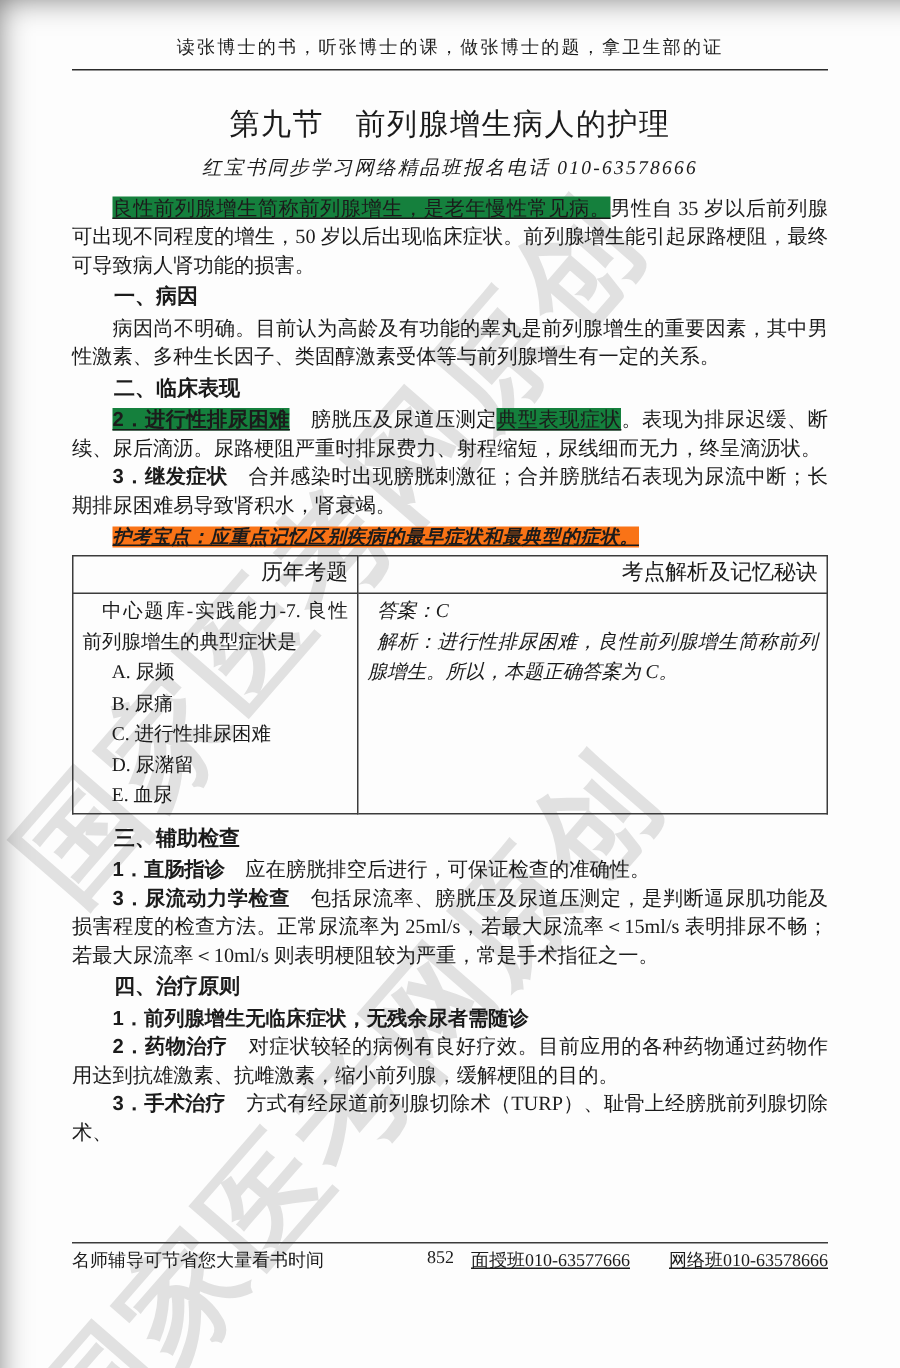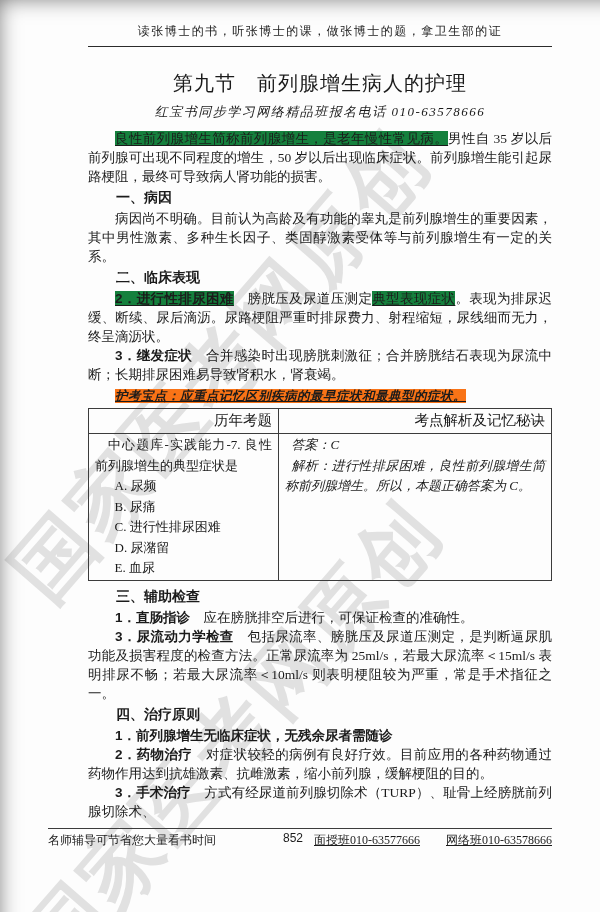--- a/index.html
+++ b/index.html
@@ -7,7 +7,7 @@
        font-family:"Liberation Serif","DejaVu Serif",serif;color:#1b1b1b;}
   .page{position:relative;width:600px;height:912px;overflow:hidden;background:#fdfdfd;
         box-shadow:inset 14px 14px 22px -16px rgba(0,0,0,0.55);}
-  .content{position:relative;z-index:2;padding:24px 48px 0 48px;margin-left:40px;}
+  .content{position:relative;z-index:2;padding:24px 48px 0 48px;}
   
   .slogan{font-size:12px;text-align:center;letter-spacing:1.5px;line-height:15px;}
   .rule{border-bottom:1.6px solid #2b2b2b;margin-top:7px;}

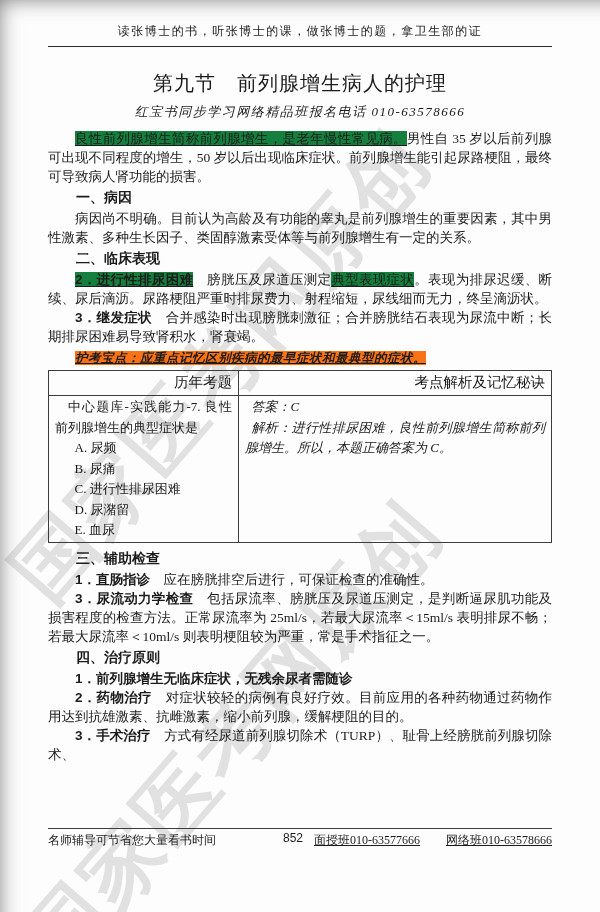--- a/index.html
+++ b/index.html
@@ -43,7 +43,7 @@
           border-top:1.2px solid #3c3c3c;padding-top:4px;font-size:12px;}
   .footer-row{position:relative;display:flex;justify-content:space-between;line-height:15px;}
   .pageno{position:absolute;left:50%;transform:translateX(-85%);top:-2px;
-          font-family:Liberation Sans, sans-serif;}
+          font-family:Liberation Serif, serif;}
   .phones span{margin-left:26px;text-decoration:underline;}
   
   .wm{position:absolute;z-index:1;white-space:nowrap;

